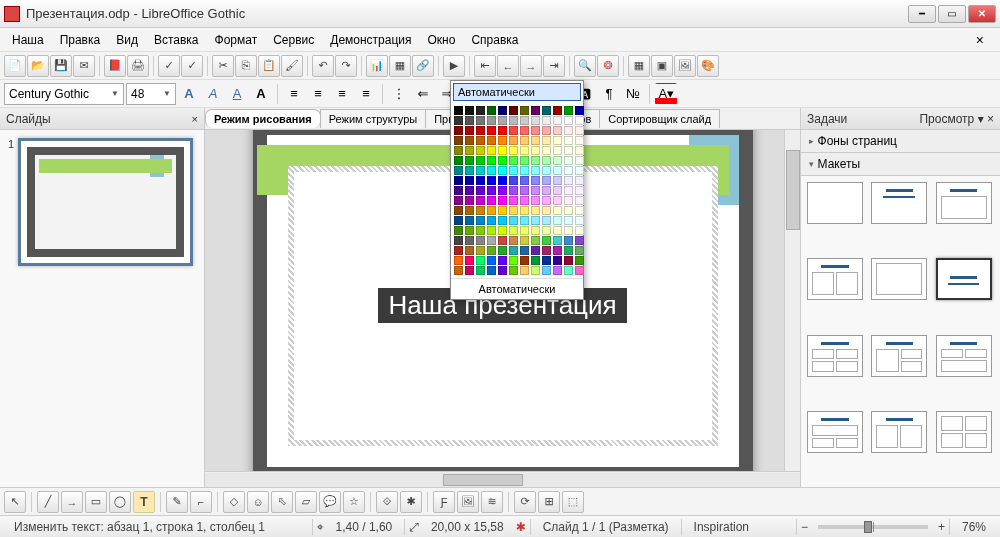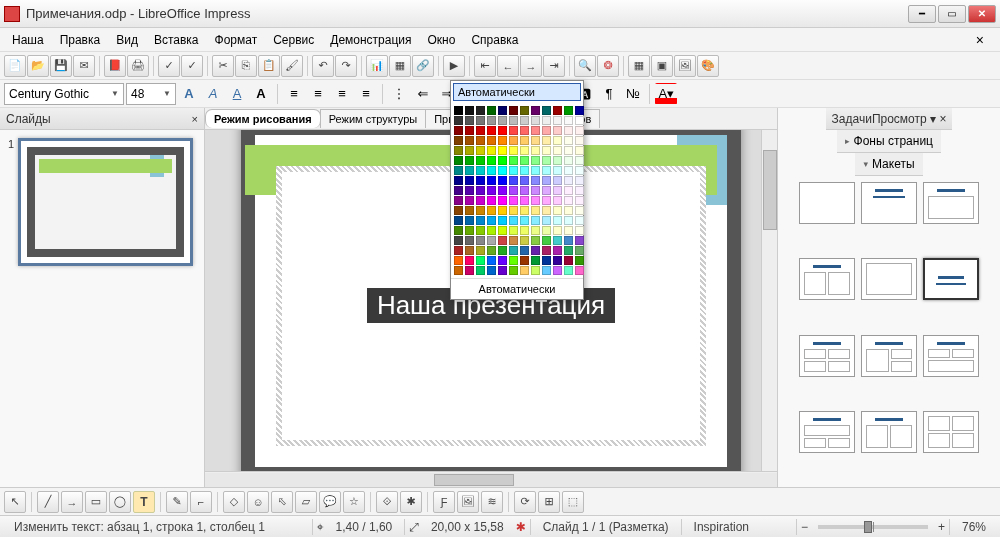--- a/index.html
+++ b/index.html
@@ -81,7 +81,7 @@
 
 <div class="titlebar">
   <div class="icon"></div>
-  <div class="title">Примечания.odp - LibreOffice Impress</div>
+  <div class="title">Презентация.odp - LibreOffice Gothic</div>
   <div class="winbtns">
     <div class="winbtn">━</div>
     <div class="winbtn">▭</div>

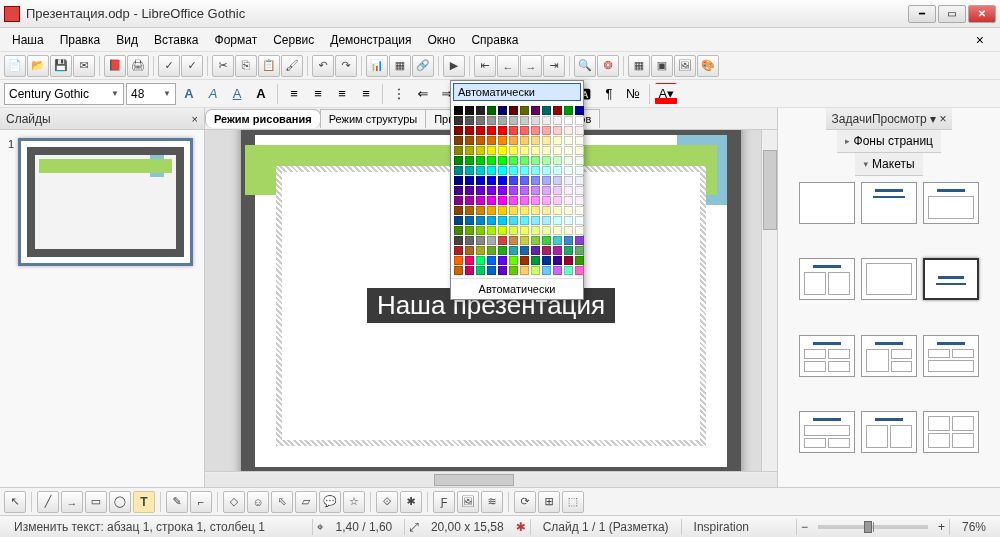--- a/index.html
+++ b/index.html
@@ -410,6 +410,7 @@
       <div class="viewtab">Режим структуры</div>
       <div class="viewtab">Примечания</div>
       <div class="viewtab">Режим тезисов</div>
+      <div class="viewtab">Сортировщик слайд</div>
     </div>
     <div class="canvas-area">
       <div class="slide">

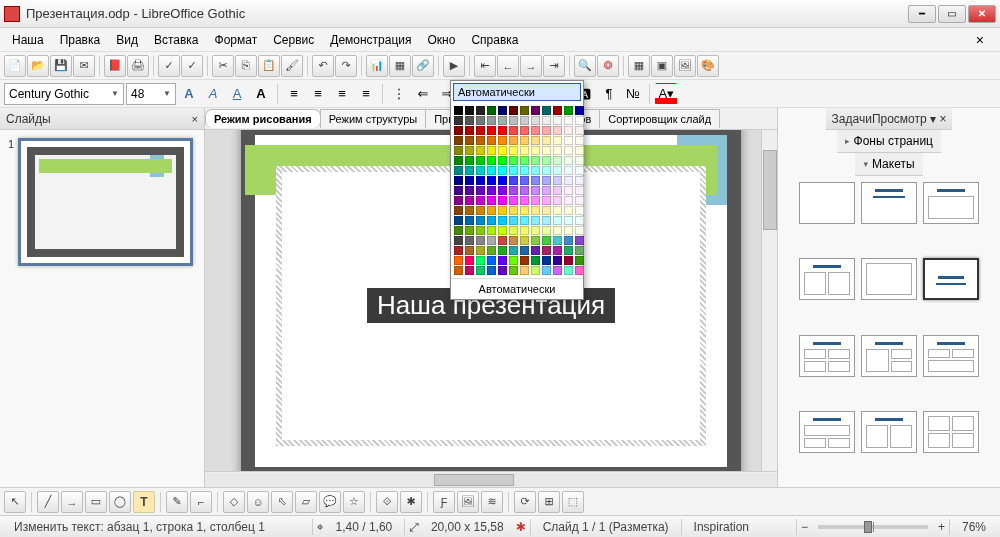--- a/index.html
+++ b/index.html
@@ -48,7 +48,7 @@
 .hscrollbar { height:16px; background:#eee; border-top:1px solid #ccc; display:flex; align-items:center; }
 .hscrollbar .track { flex:1; height:14px; background:#e8e8e8; position:relative; }
 .hscrollbar .thumb { position:absolute; left:40%; width:80px; height:12px; background:#ccc; border:1px solid #aaa; top:1px; }
-.tasks-panel { width:223px; background:#f8f8f8; border-left:1px solid #ccc; display:flex; flex-direction:column;align-items:center; }
+.tasks-panel { width:200px; background:#f8f8f8; border-left:1px solid #ccc; display:flex; flex-direction:column; }
 .task-section { padding:4px 8px; background:#eee; border-bottom:1px solid #ccc; cursor:pointer; font-size:12px; display:flex; align-items:center; gap:4px; }
 .task-section::before { content:'▸'; font-size:9px; color:#666; }
 .task-section.open::before { content:'▾'; }

